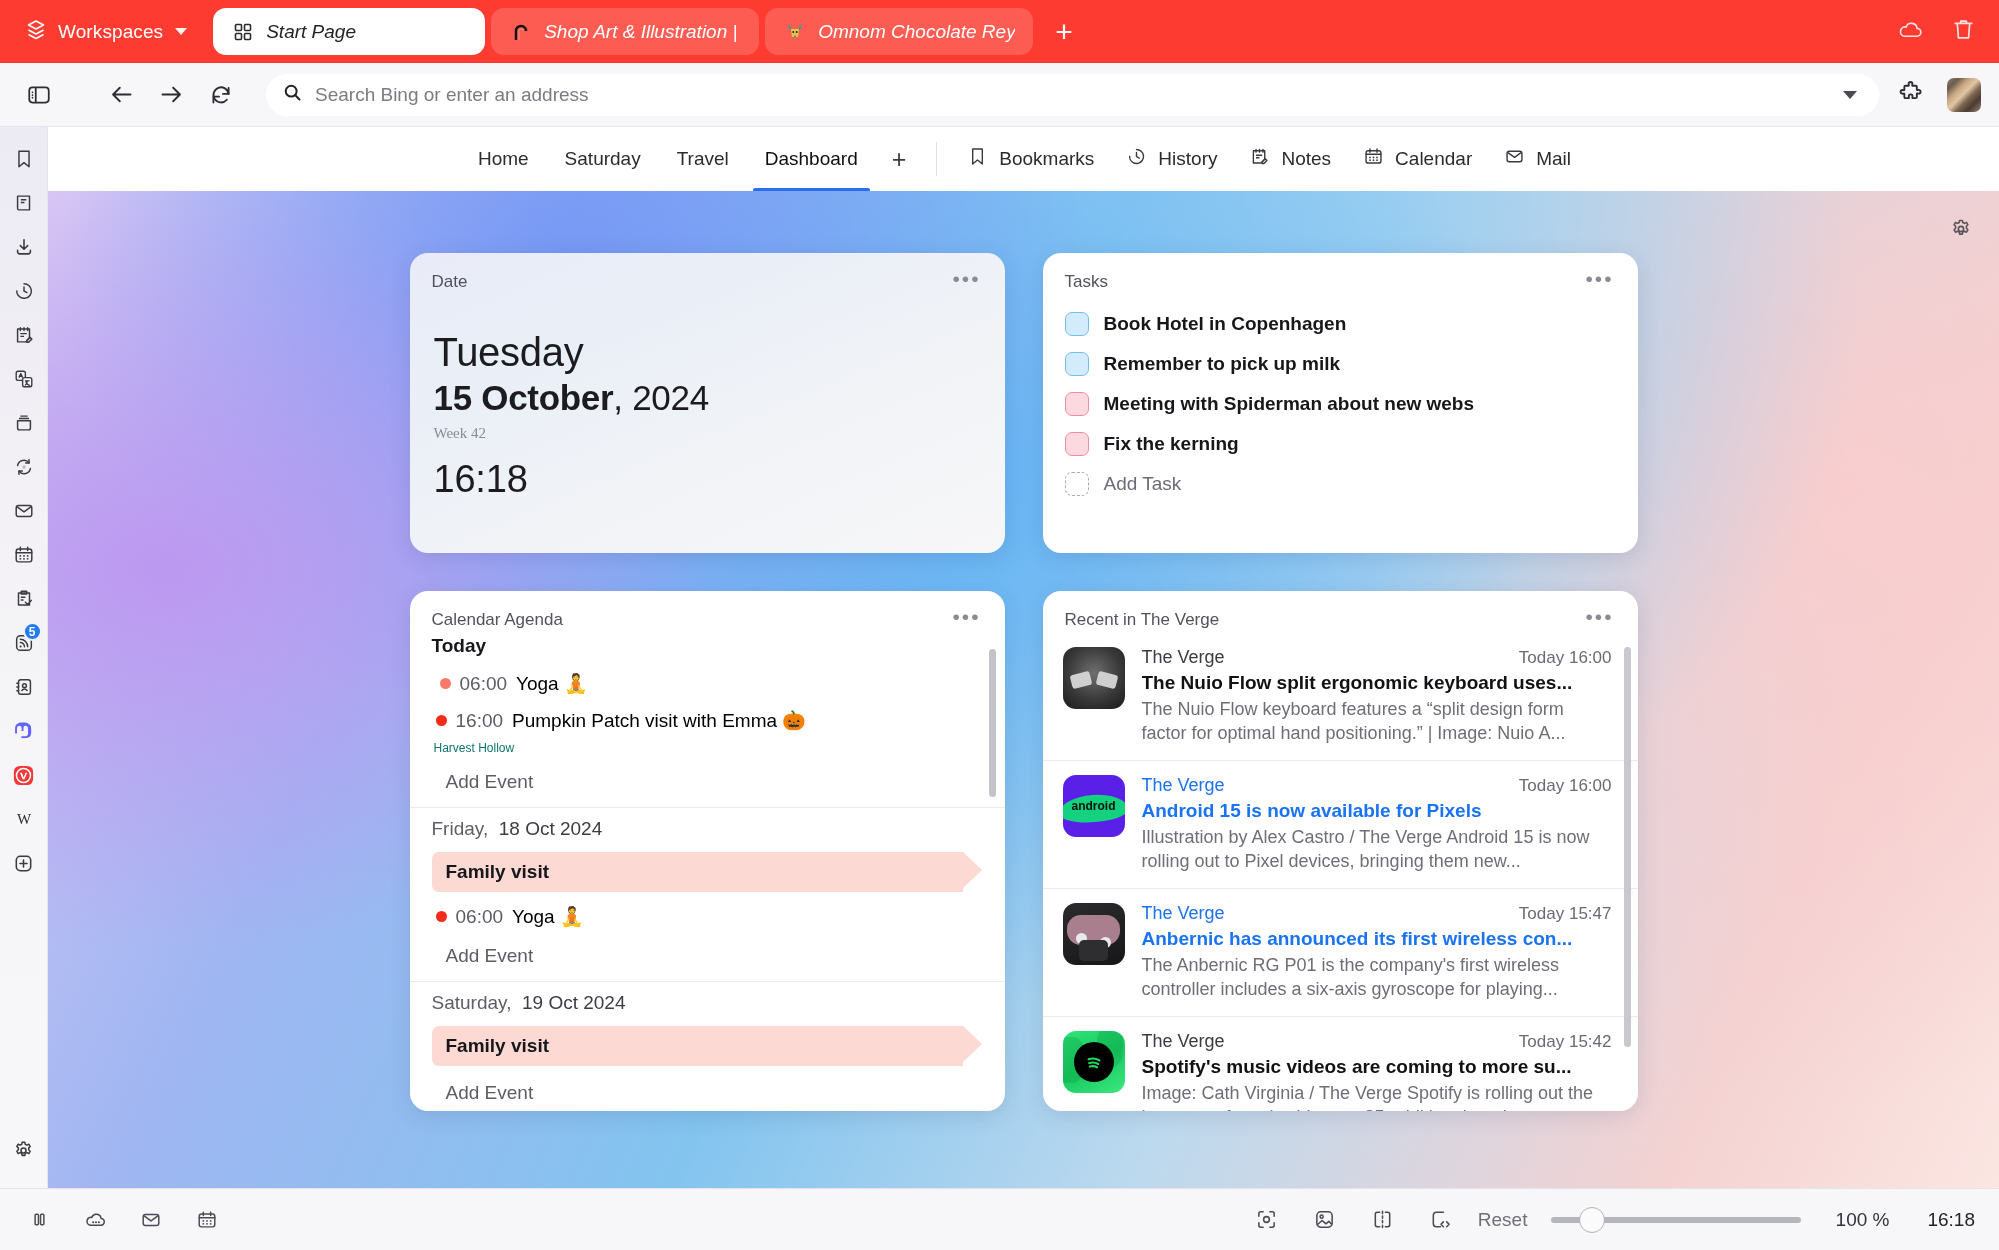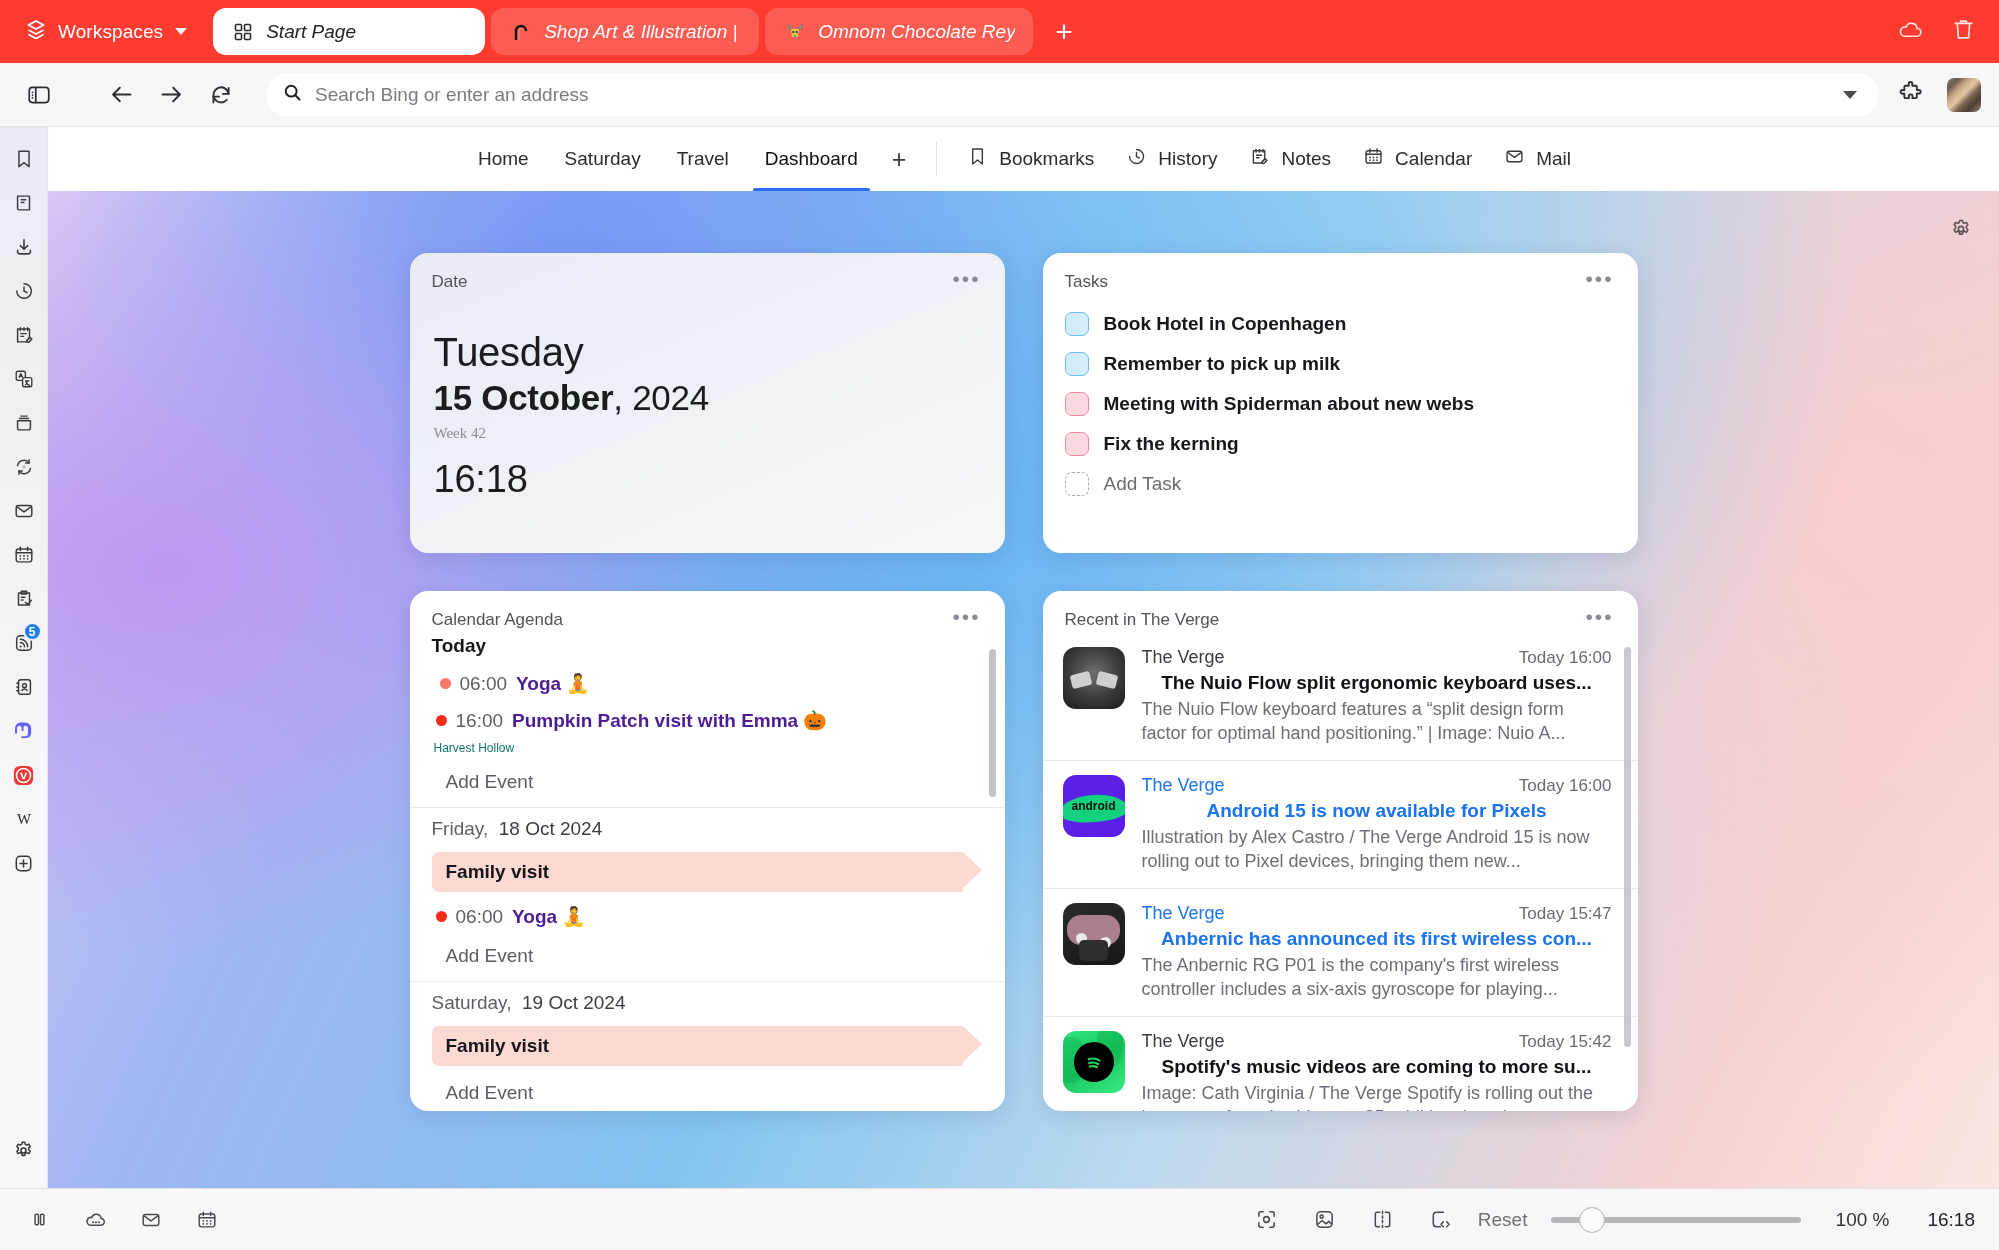--- a/index.html
+++ b/index.html
@@ -137,7 +137,7 @@
   .ag-evt { display: flex; align-items: baseline; gap: 9px; padding: 7px 0 7px 8px; font-size: 19px; cursor: pointer; }
   .ag-dot { width: 11px; height: 11px; border-radius: 50%; flex: none; position: relative; top: -1px; }
   .ag-time { color: #5c5c66; }
-  .ag-name { font-weight: 700; color: #4c1d95; }
+  .ag-name { font-weight: 400; color: #000000; }
   .ag-loc { font-size: 12px; color: #0f766e; padding: 2px 0 6px 2px; }
   .ag-band {
     position: relative; background: #fcd9d2; border-radius: 7px 0 0 7px; height: 40px;

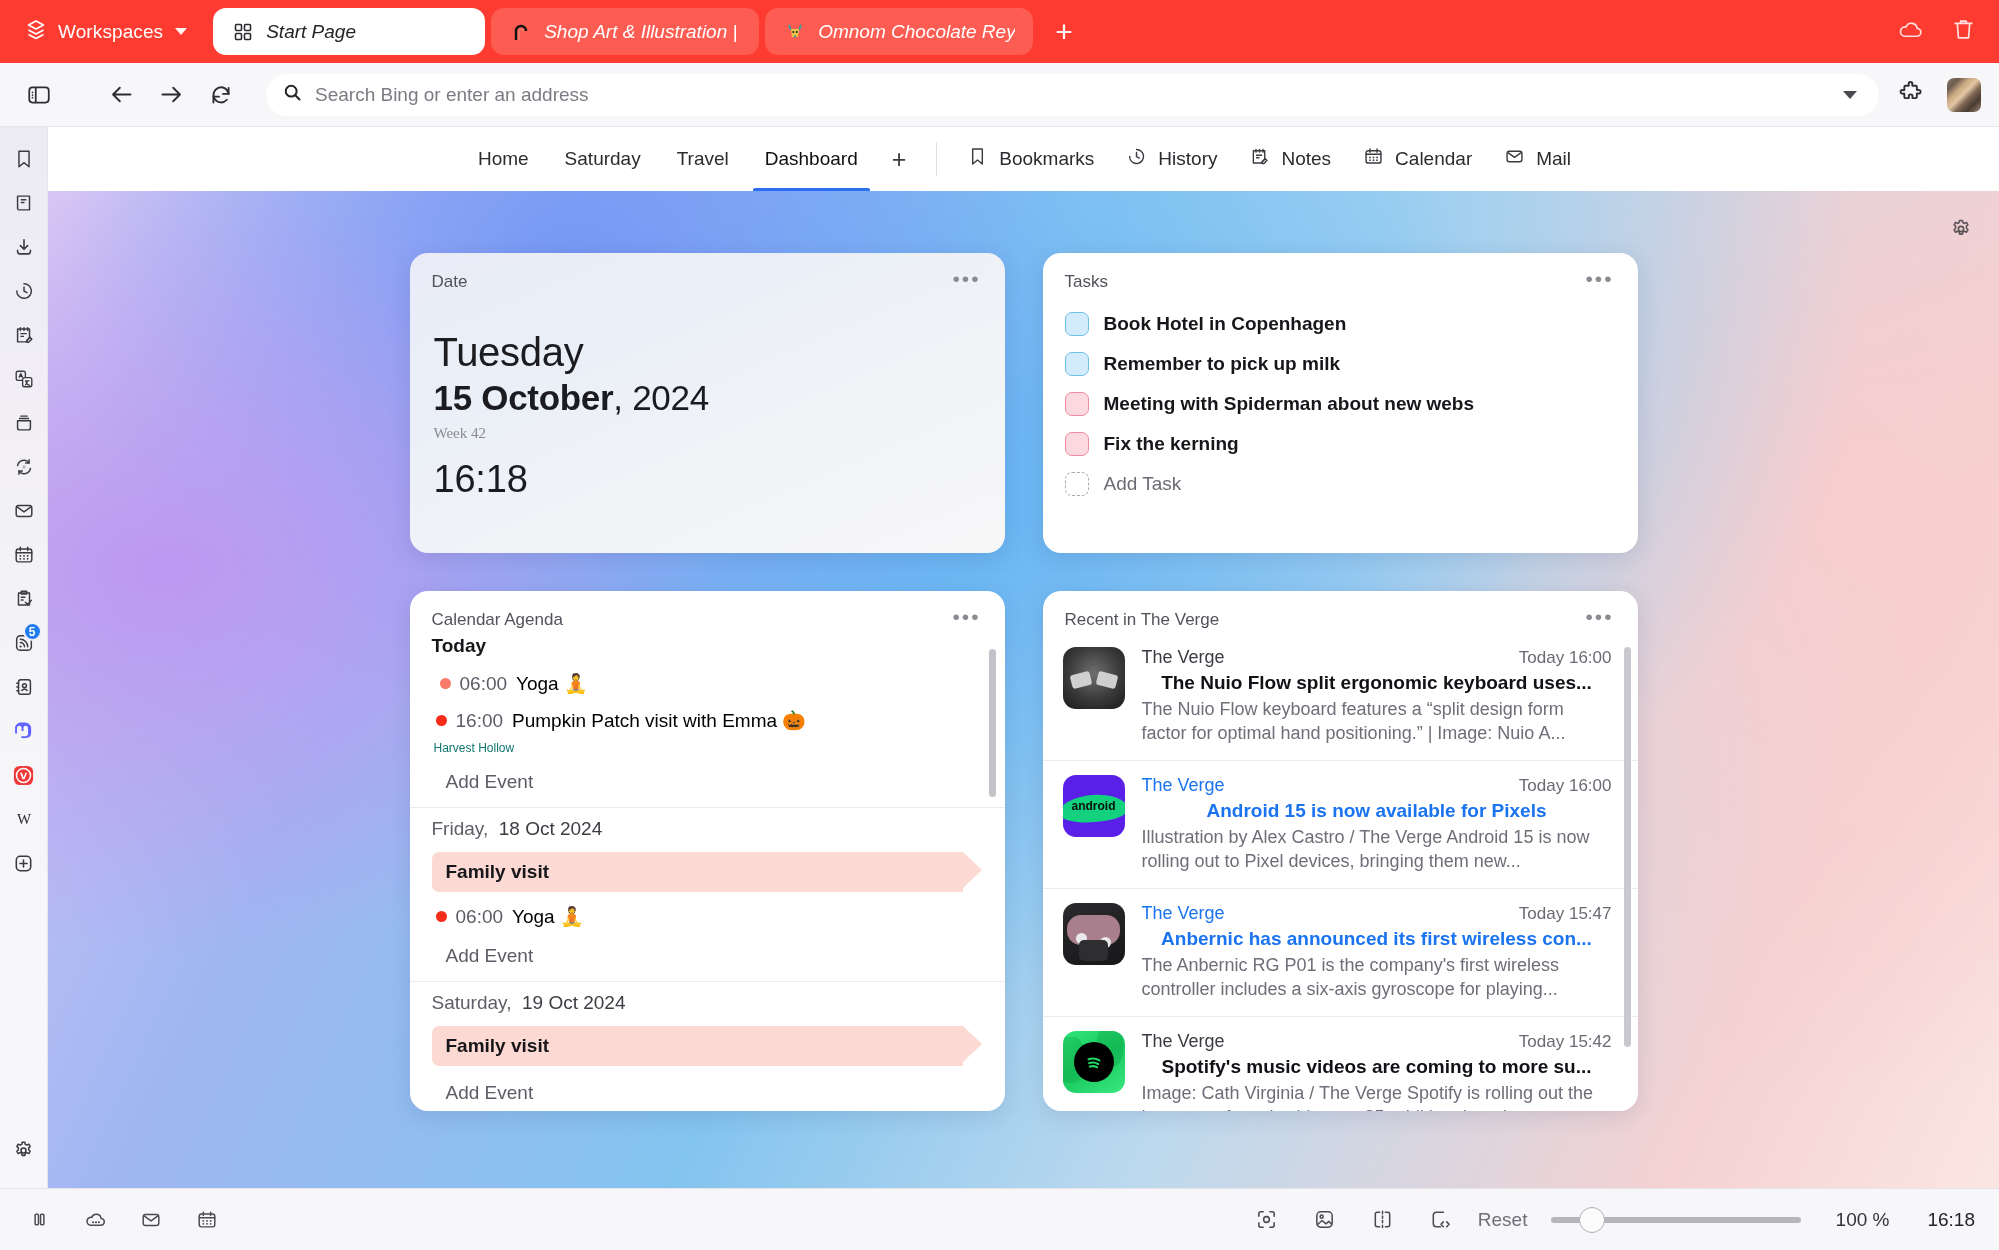--- a/index.html
+++ b/index.html
@@ -162,7 +162,7 @@
   .vsrc { font-size: 18px; color: #3b3b43; }
   .vsrc.link { color: #1a73f0; }
   .vtime { font-size: 17px; color: #6a6a74; white-space: nowrap; }
-  .vtitle { font-size: 19px; font-weight: 700; color: #111116; margin-top: 4px; white-space: nowrap; overflow: hidden; text-overflow: ellipsis; text-align: center; }
+  .vtitle { font-size: 19px; font-weight: 700; color: #111116; margin-top: 4px; white-space: nowrap; overflow: hidden; text-overflow: ellipsis; }
   .vtitle.link { color: #1a73f0; }
   .vdesc { font-size: 18px; color: #6e6e78; margin-top: 4px; line-height: 1.33; }
   .vsb { position: absolute; right: 7px; top: 14px; width: 7px; height: 400px; background: #c8c8ce; border-radius: 4px; cursor: pointer; }

